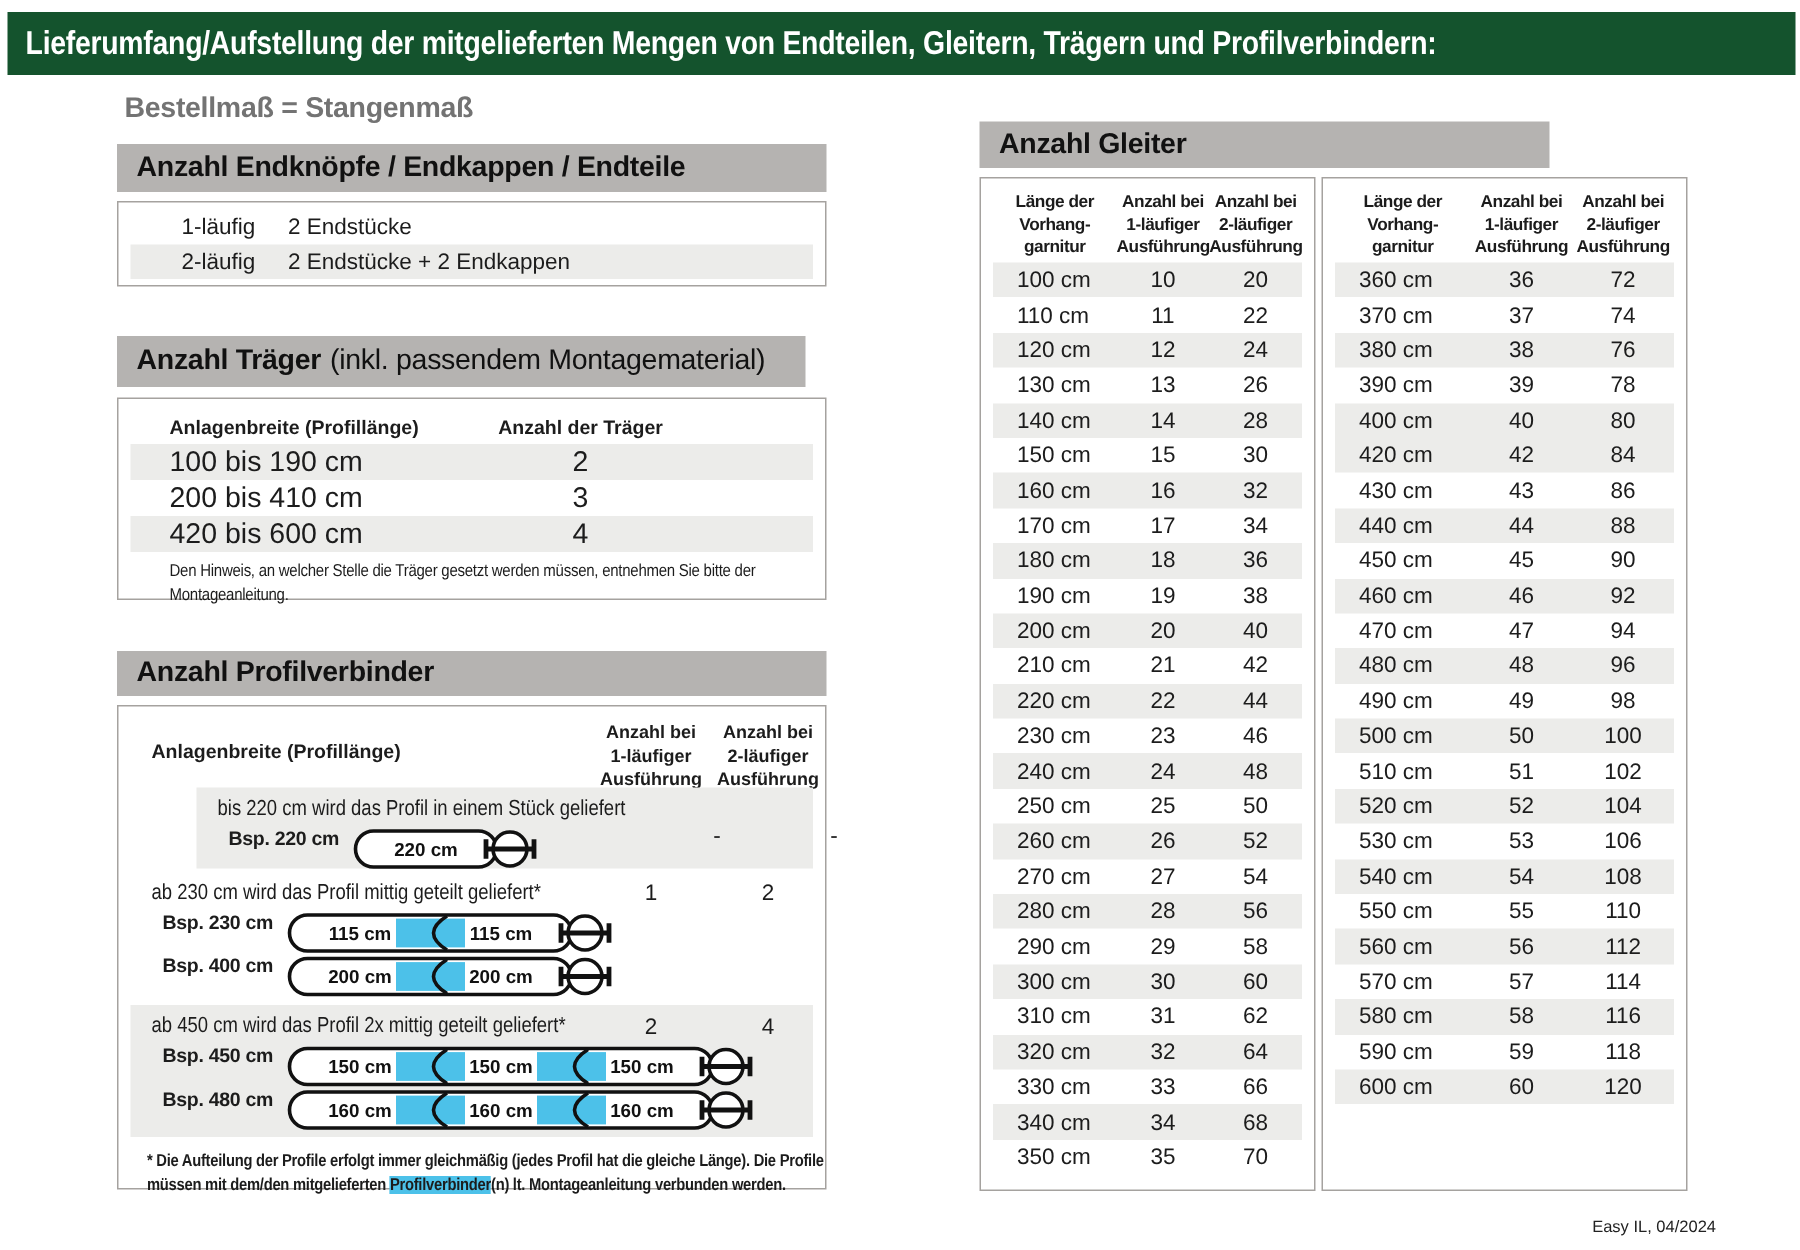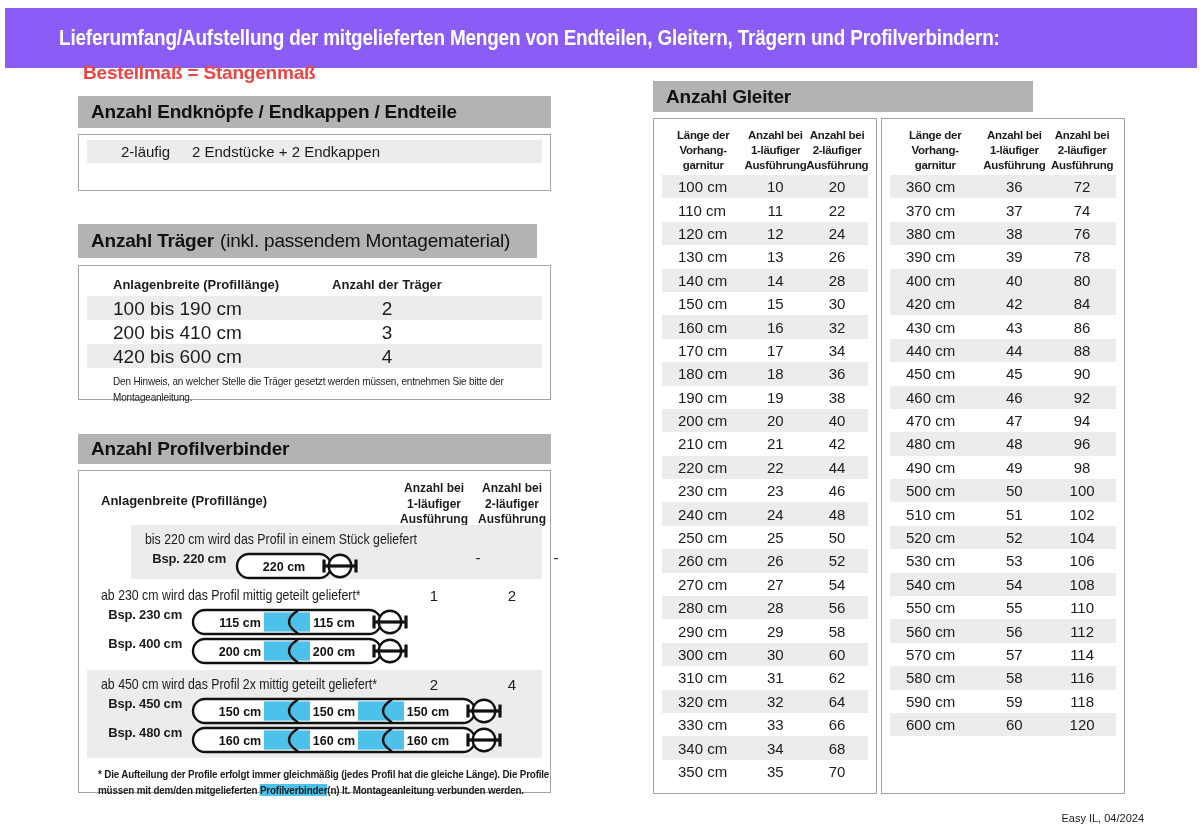--- a/index.html
+++ b/index.html
@@ -8,7 +8,7 @@
   .page { position:relative; width:1200px; height:833px; background:#fff; overflow:hidden; }
 
   
-  .topbar { position:absolute; left:5px; top:8px; width:1192px; height:60px; background:#8b5cf6; display:flex; align-items:center;justify-content:center; }
+  .topbar { position:absolute; left:5px; top:8px; width:1192px; height:42px; background:#14532d; display:flex; align-items:center; }
   .topbar .ttl { display:inline-block; transform:scaleX(.86); transform-origin:0 50%; white-space:nowrap;
                  color:#fff; font-weight:700; font-size:22px; letter-spacing:-.2px; padding-left:14px; }
 

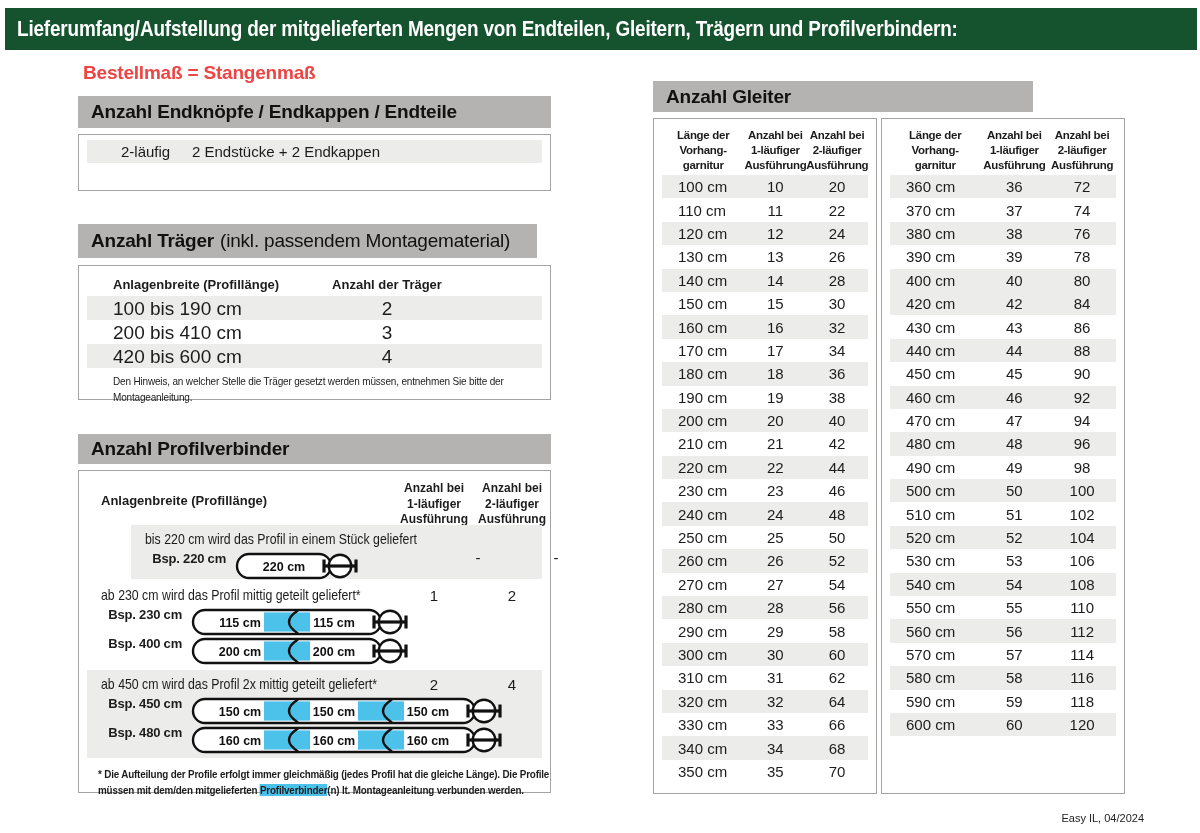--- a/index.html
+++ b/index.html
@@ -12,7 +12,7 @@
   .topbar .ttl { display:inline-block; transform:scaleX(.86); transform-origin:0 50%; white-space:nowrap;
                  color:#fff; font-weight:700; font-size:22px; letter-spacing:-.2px; padding-left:14px; }
 
-  .subtitle { position:absolute; left:83px; top:62px; color:#ef4444; font-weight:700; font-size:19px; letter-spacing:-.2px; }
+  .subtitle { position:absolute; left:83px; top:62px; color:#737373; font-weight:700; font-size:19px; letter-spacing:-.2px; }
 
   
   .sec-h { position:absolute; background:#b5b3b1; color:#111; display:flex; align-items:center; padding-left:13px; font-size:19px; letter-spacing:-.2px; }

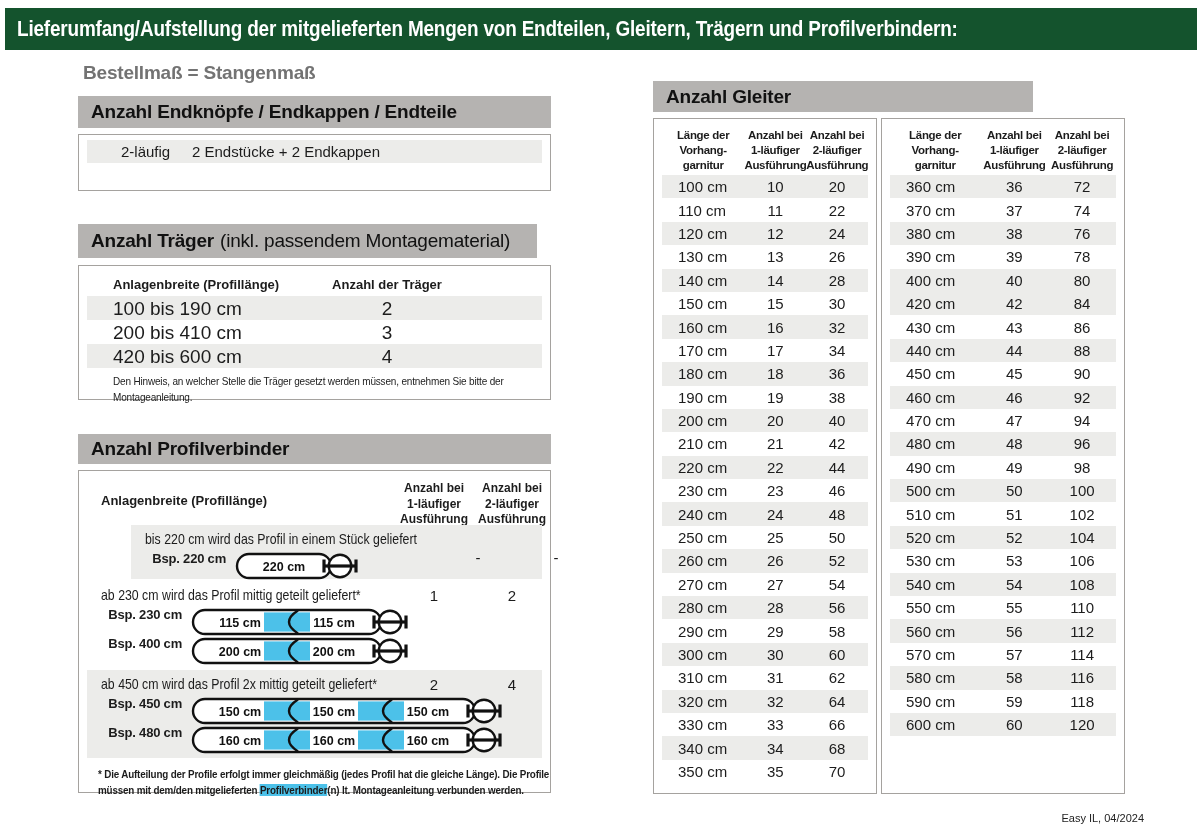--- a/index.html
+++ b/index.html
@@ -90,6 +90,10 @@
     <span class="b">Anzahl Endknöpfe / Endkappen / Endteile</span>
   </div>
   <div class="box b-s1">
+    <div class="et-row">
+      <span>1-läufig</span>
+      <span>2 Endstücke</span>
+    </div>
     <div class="et-row shade">
       <span>2-läufig</span>
       <span>2 Endstücke + 2 Endkappen</span>

